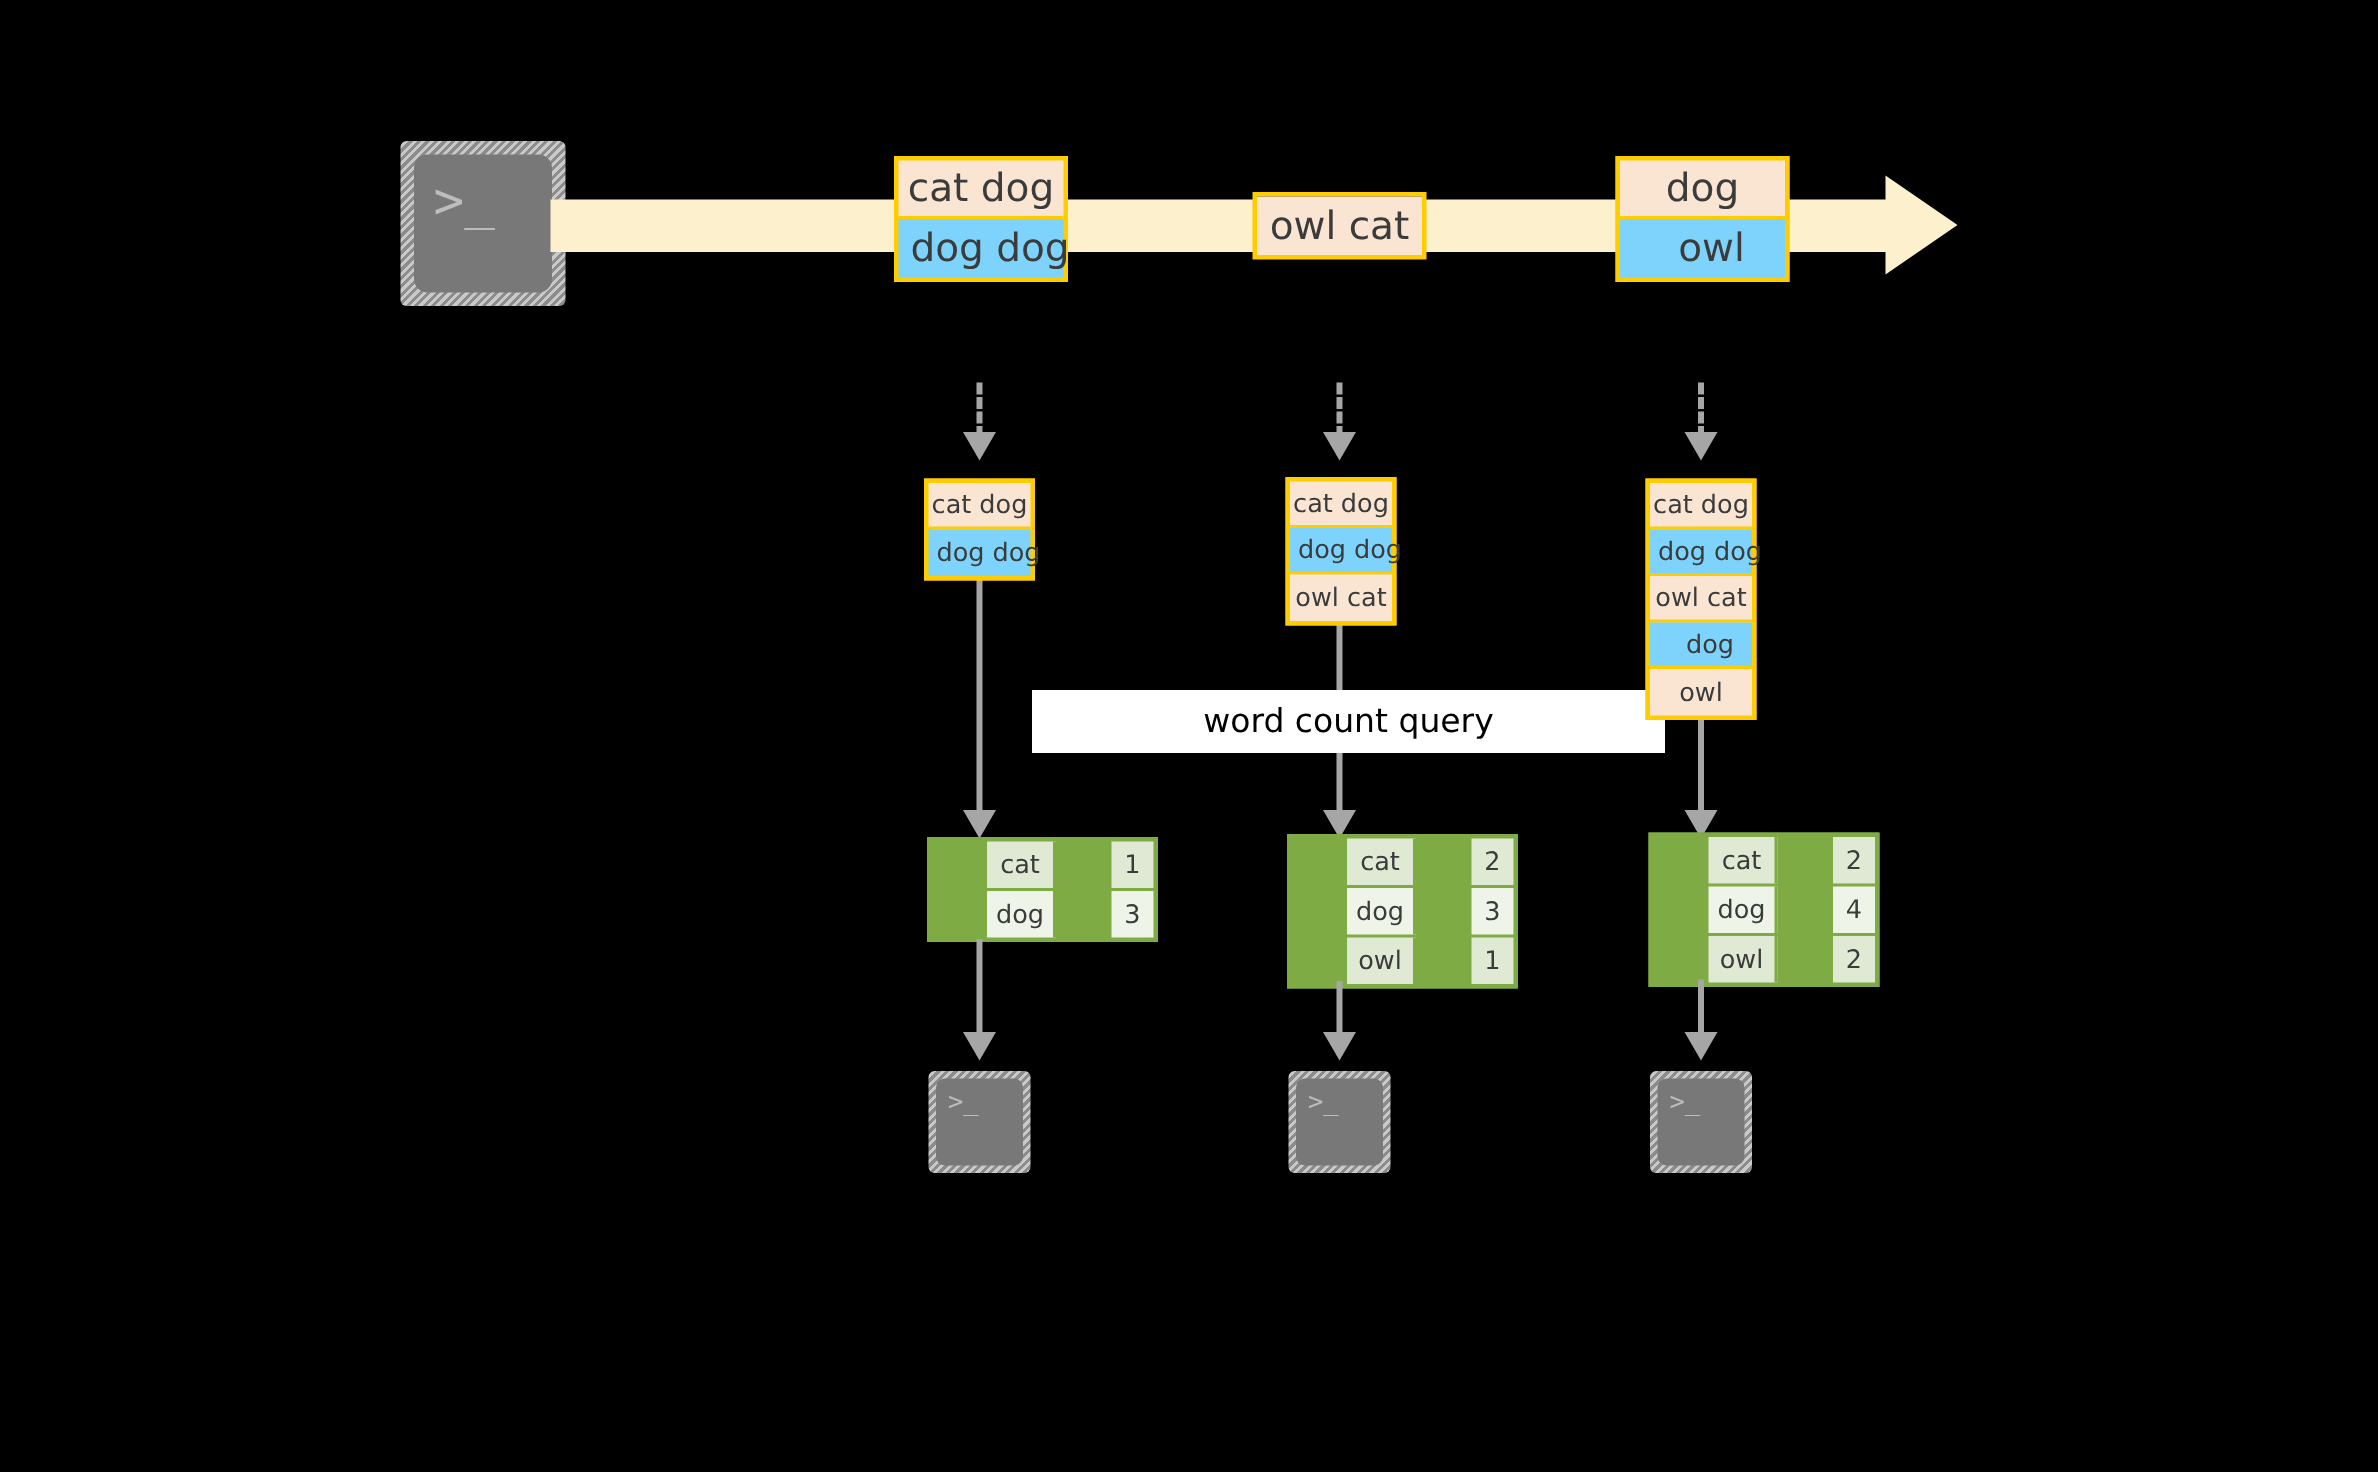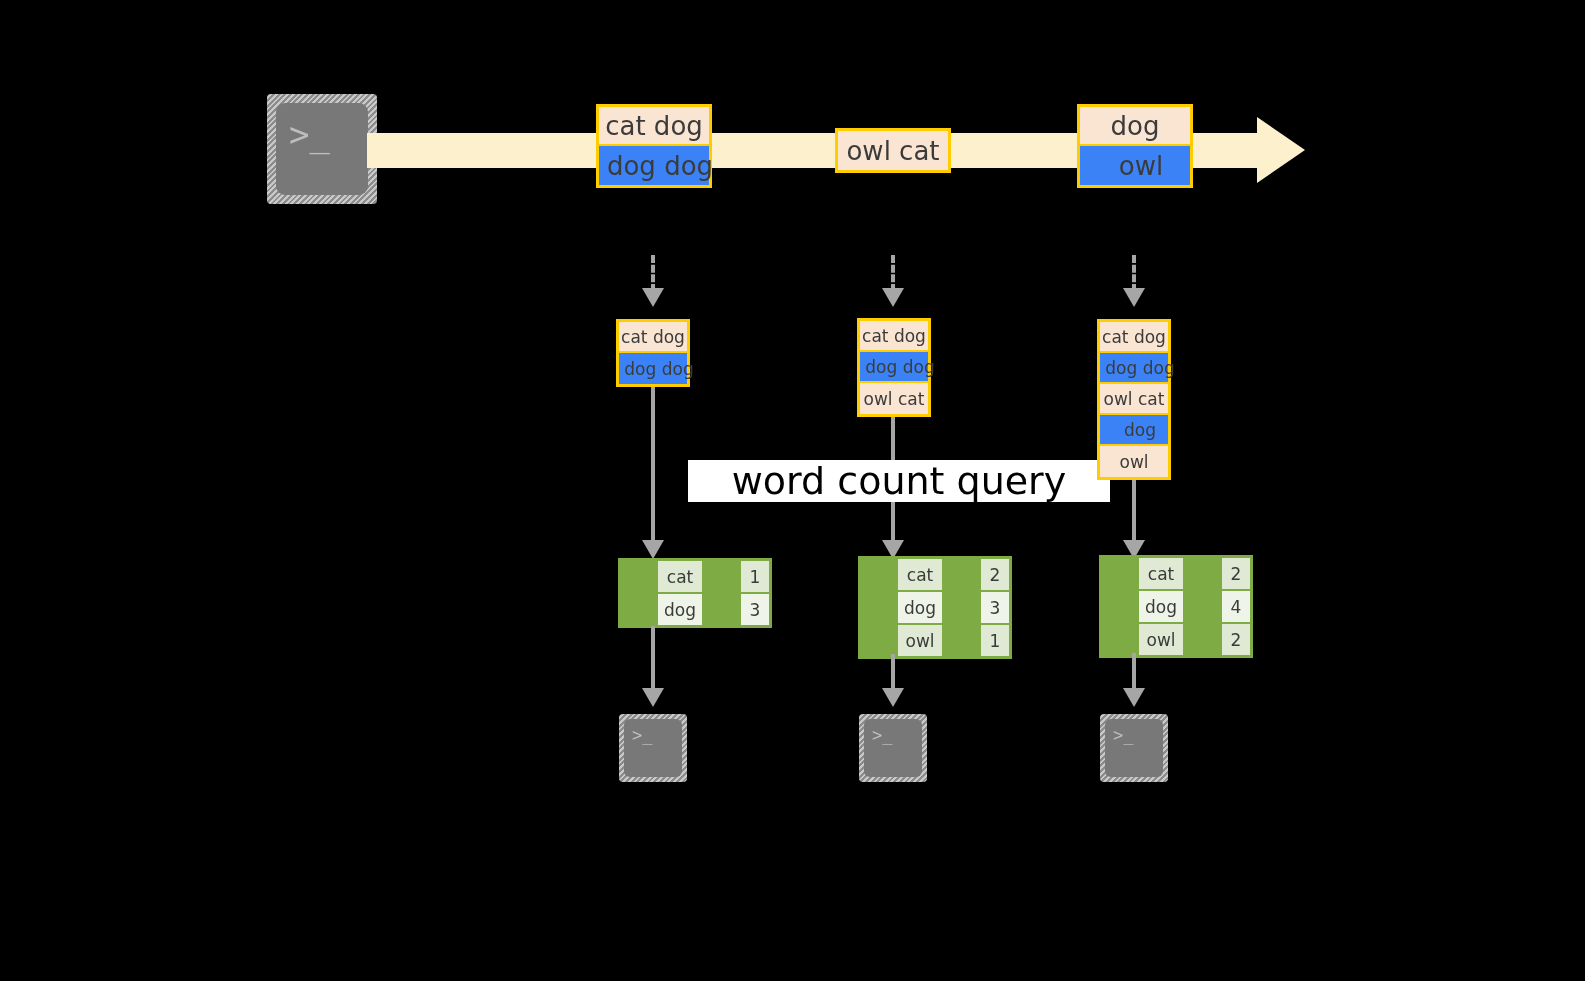--- a/index.html
+++ b/index.html
@@ -93,7 +93,7 @@
     border-bottom: 2px solid #ffcc00;
   }
   .rec-row:last-child { border-bottom: none; }
-  .rec-row.light { background: #3b82f6; padding-left: 12px; }
+  .rec-row.light { background: #7dd3fc; padding-left: 12px; }
 
   .rec-group.stream .rec-row { height: 39px; font-size: 26px; }
   .rec-group.snap .rec-row  { height: 31px; font-size: 17px; }

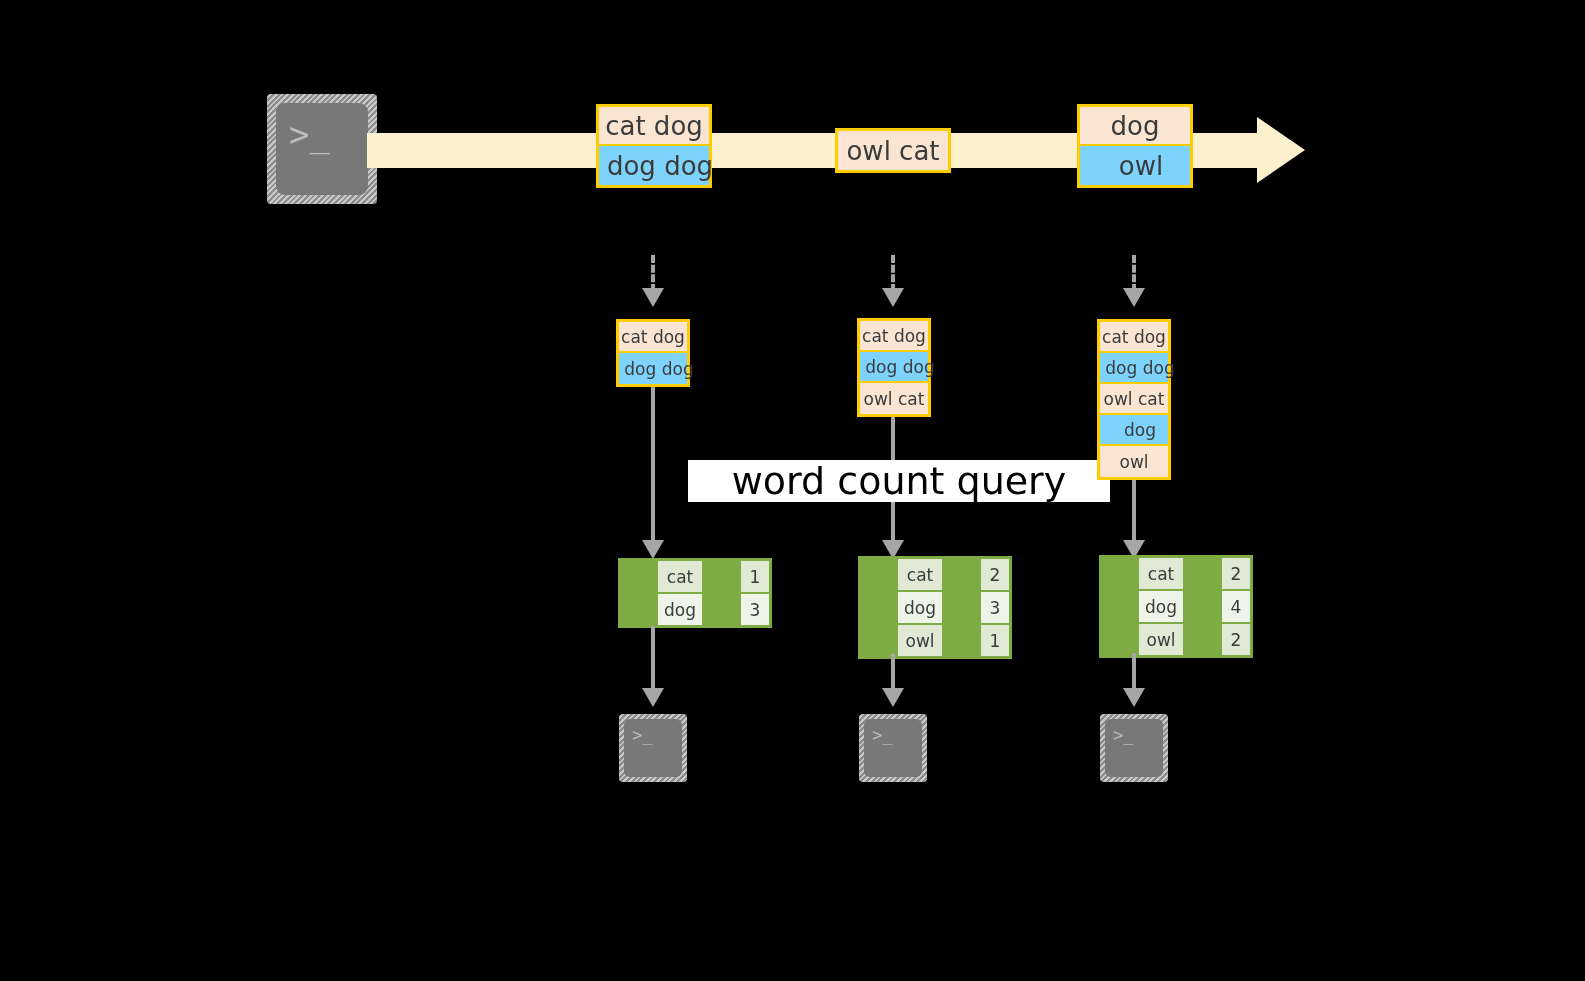--- a/index.html
+++ b/index.html
@@ -155,7 +155,7 @@
     display: flex;
     align-items: center;
     justify-content: center;
-    font-size: 38px;
+    font-size: 22px;
     white-space: nowrap;
   }
 </style>

